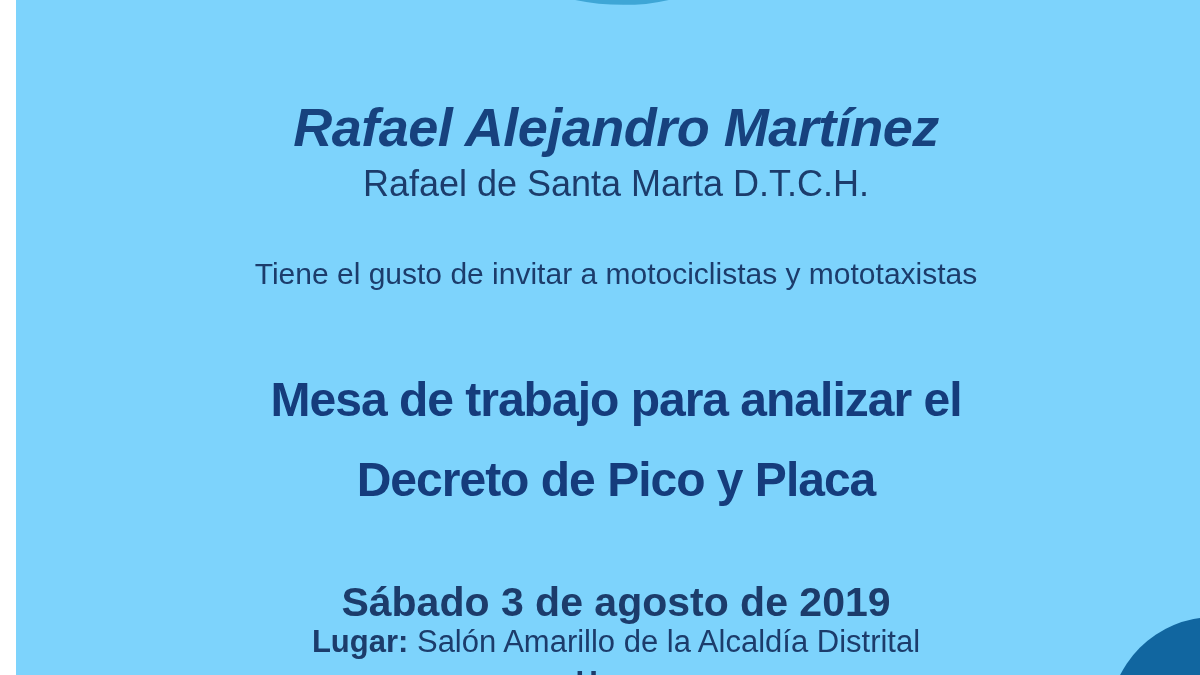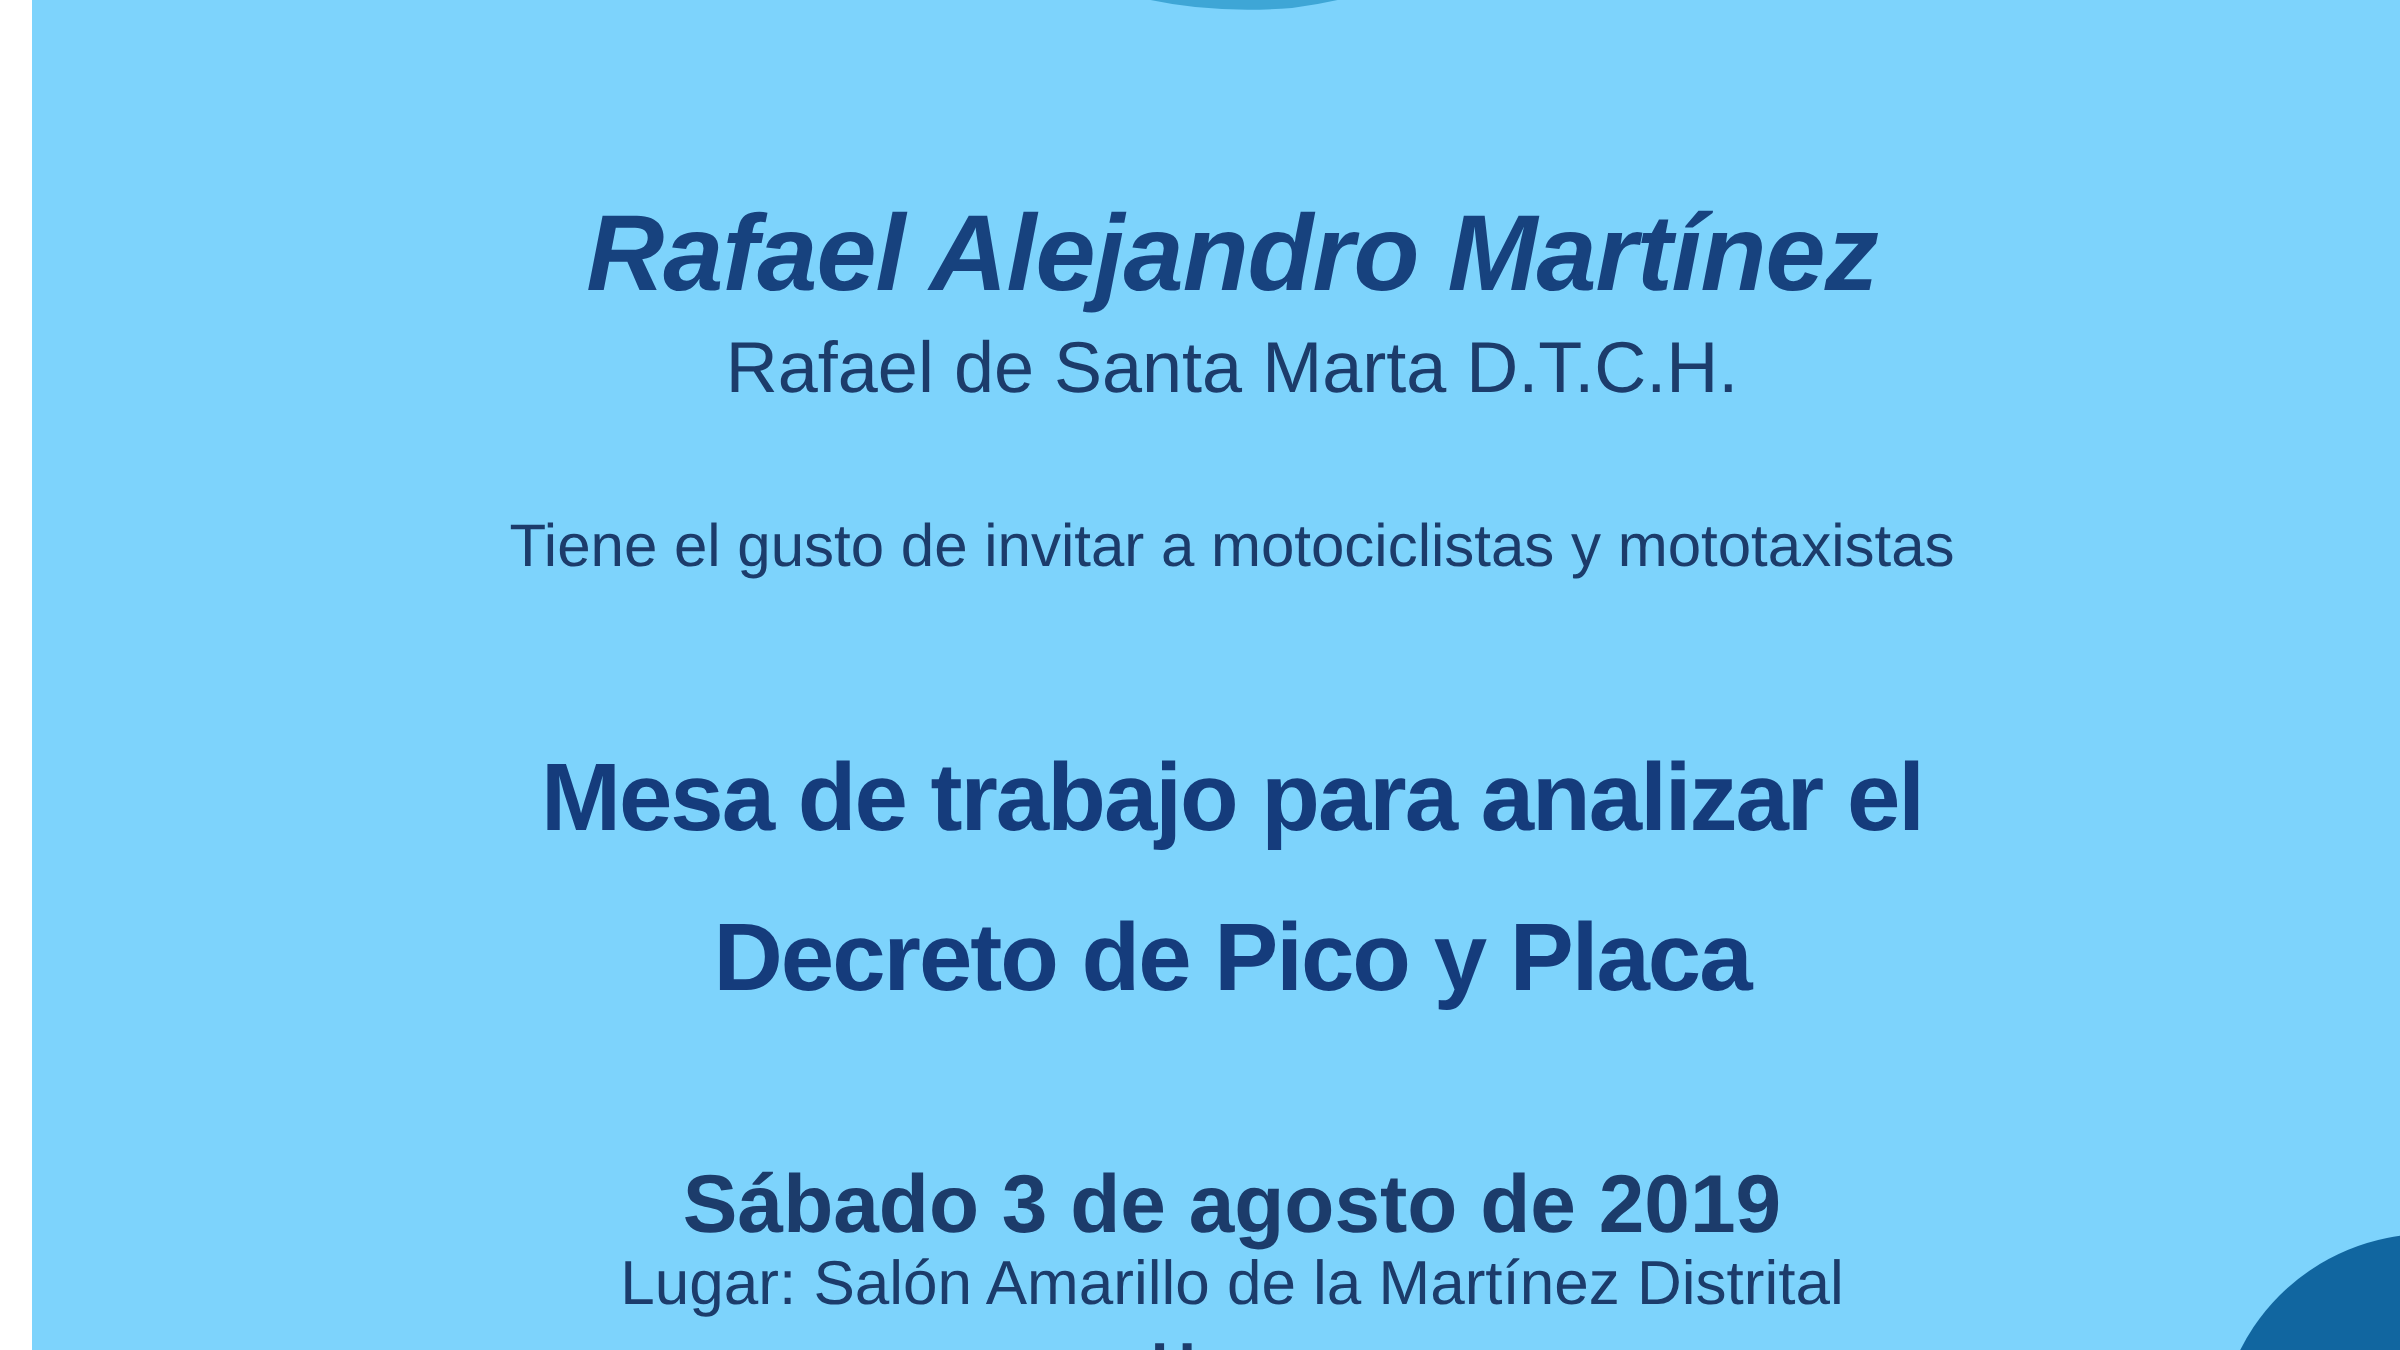--- a/index.html
+++ b/index.html
@@ -138,7 +138,7 @@
     white-space: nowrap;
   }
   .event-place .place-label {
-    font-weight: normal;
+    font-weight: bold;
   }
 
   .event-time {

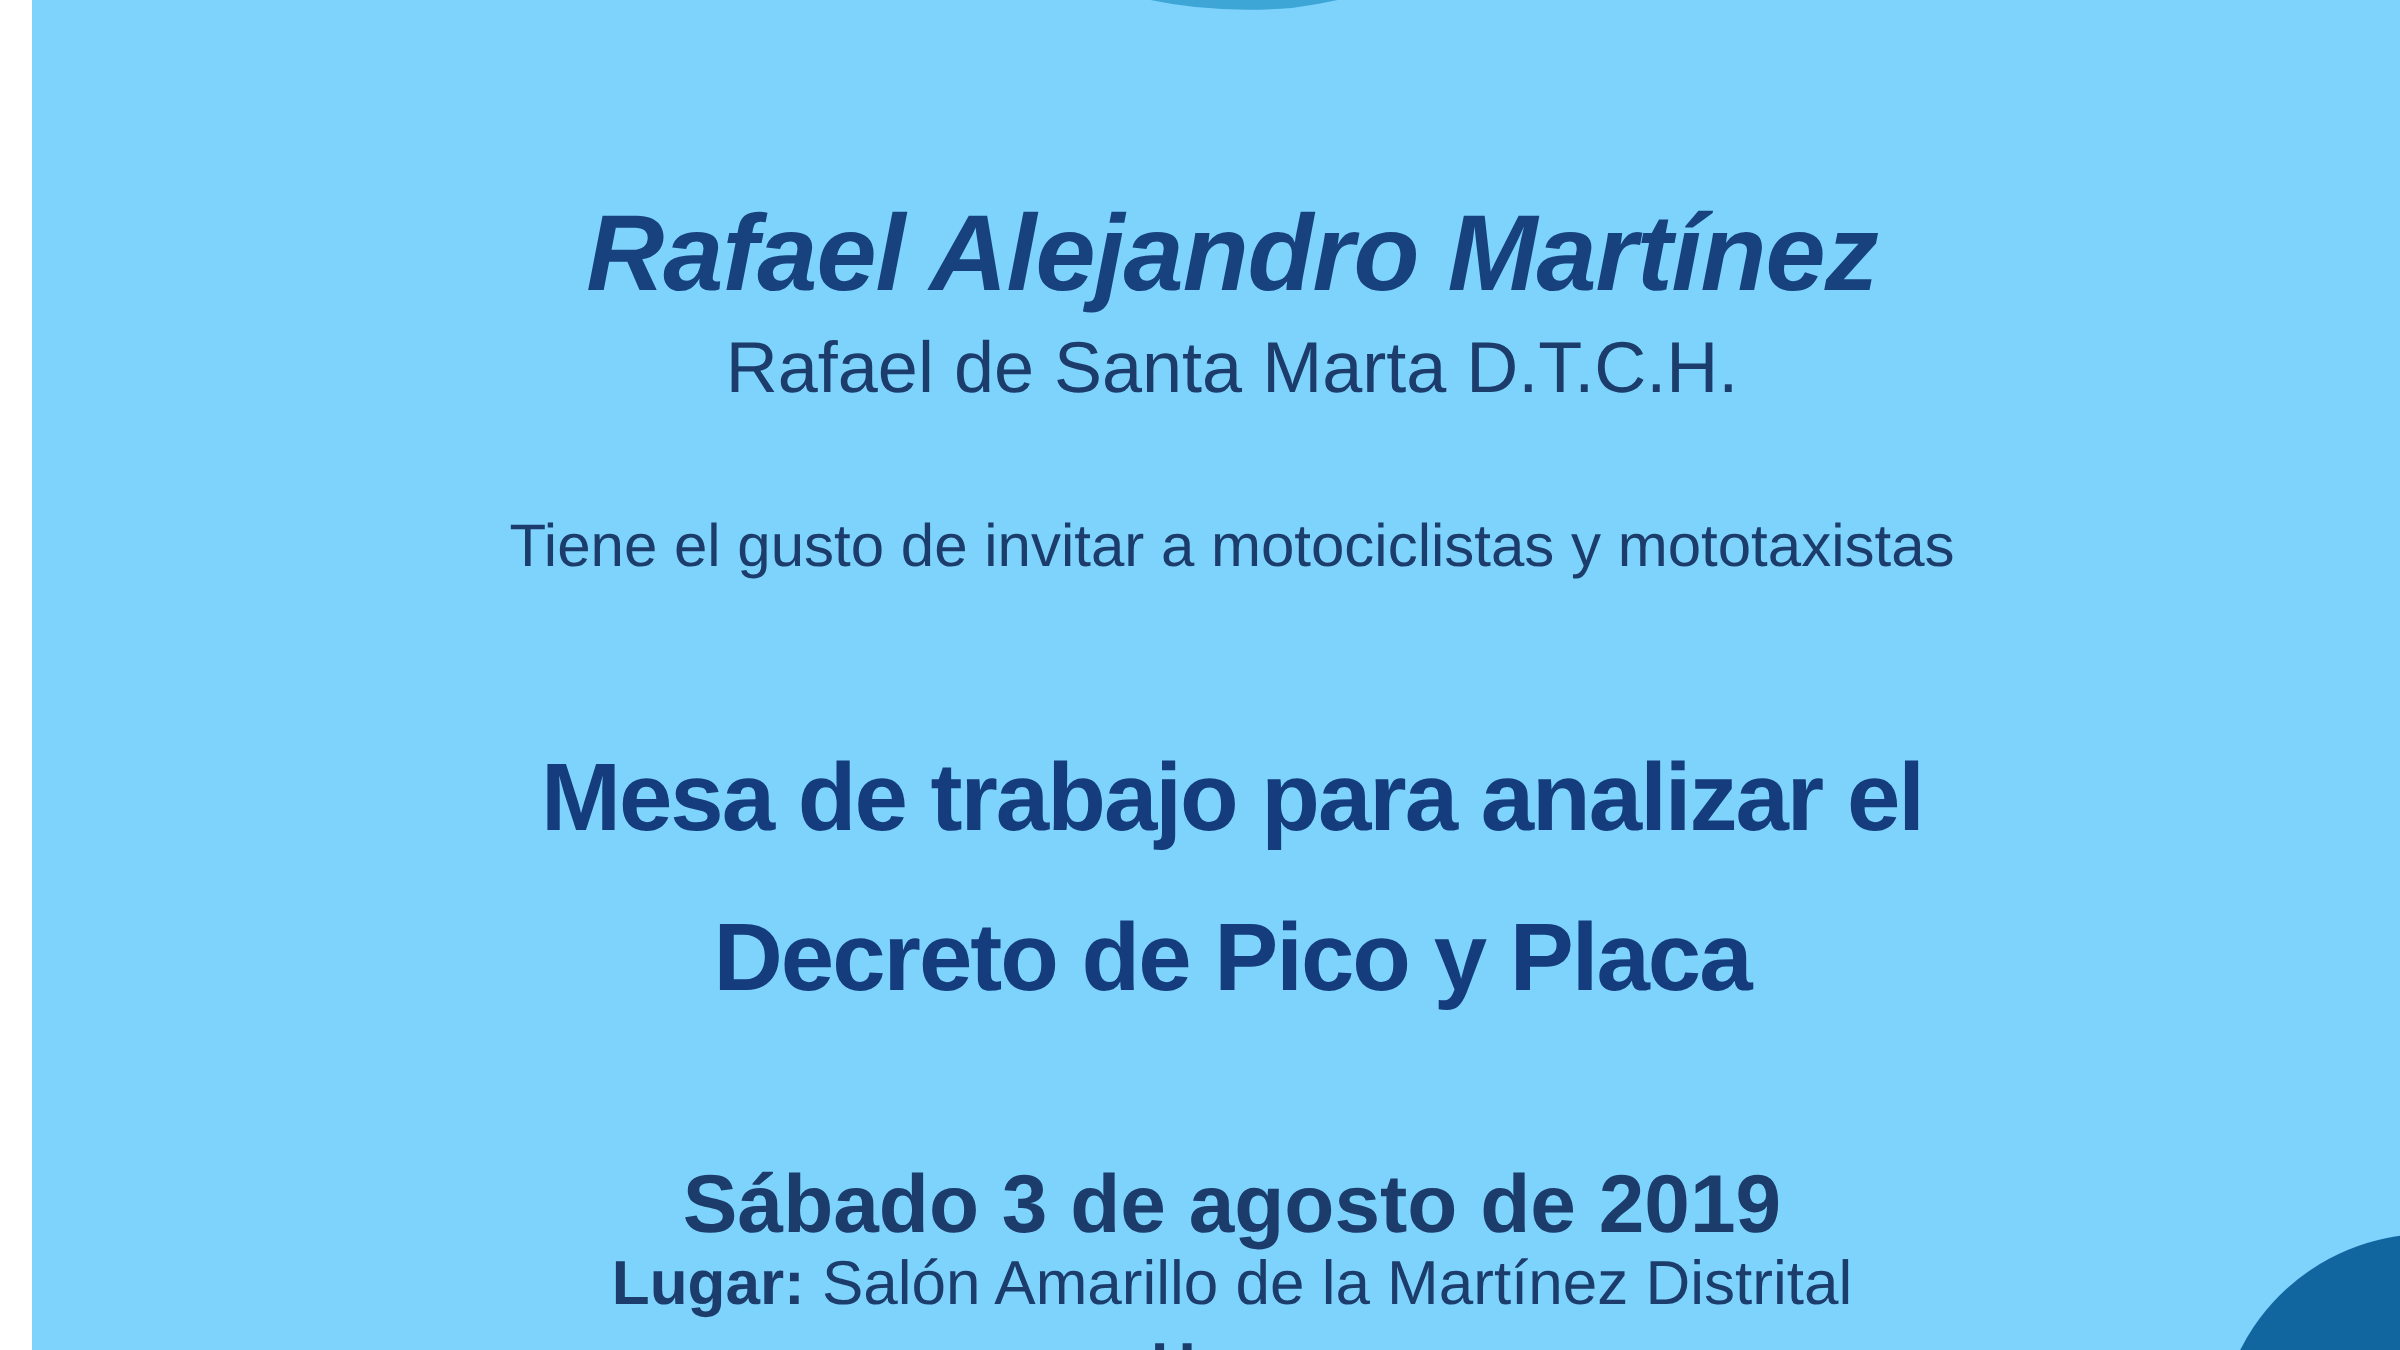--- a/index.html
+++ b/index.html
@@ -196,7 +196,7 @@
 
     <div class="event-place">
       <span class="place-label">Lugar:</span>
-      <span class="place-value">Salón Amarillo de la Martínez Distrital</span>
+      <span class="place-value">Salón Amarillo de la Alcaldía Distrital</span>
     </div>
 
     <div class="event-time">Hora:</div>

